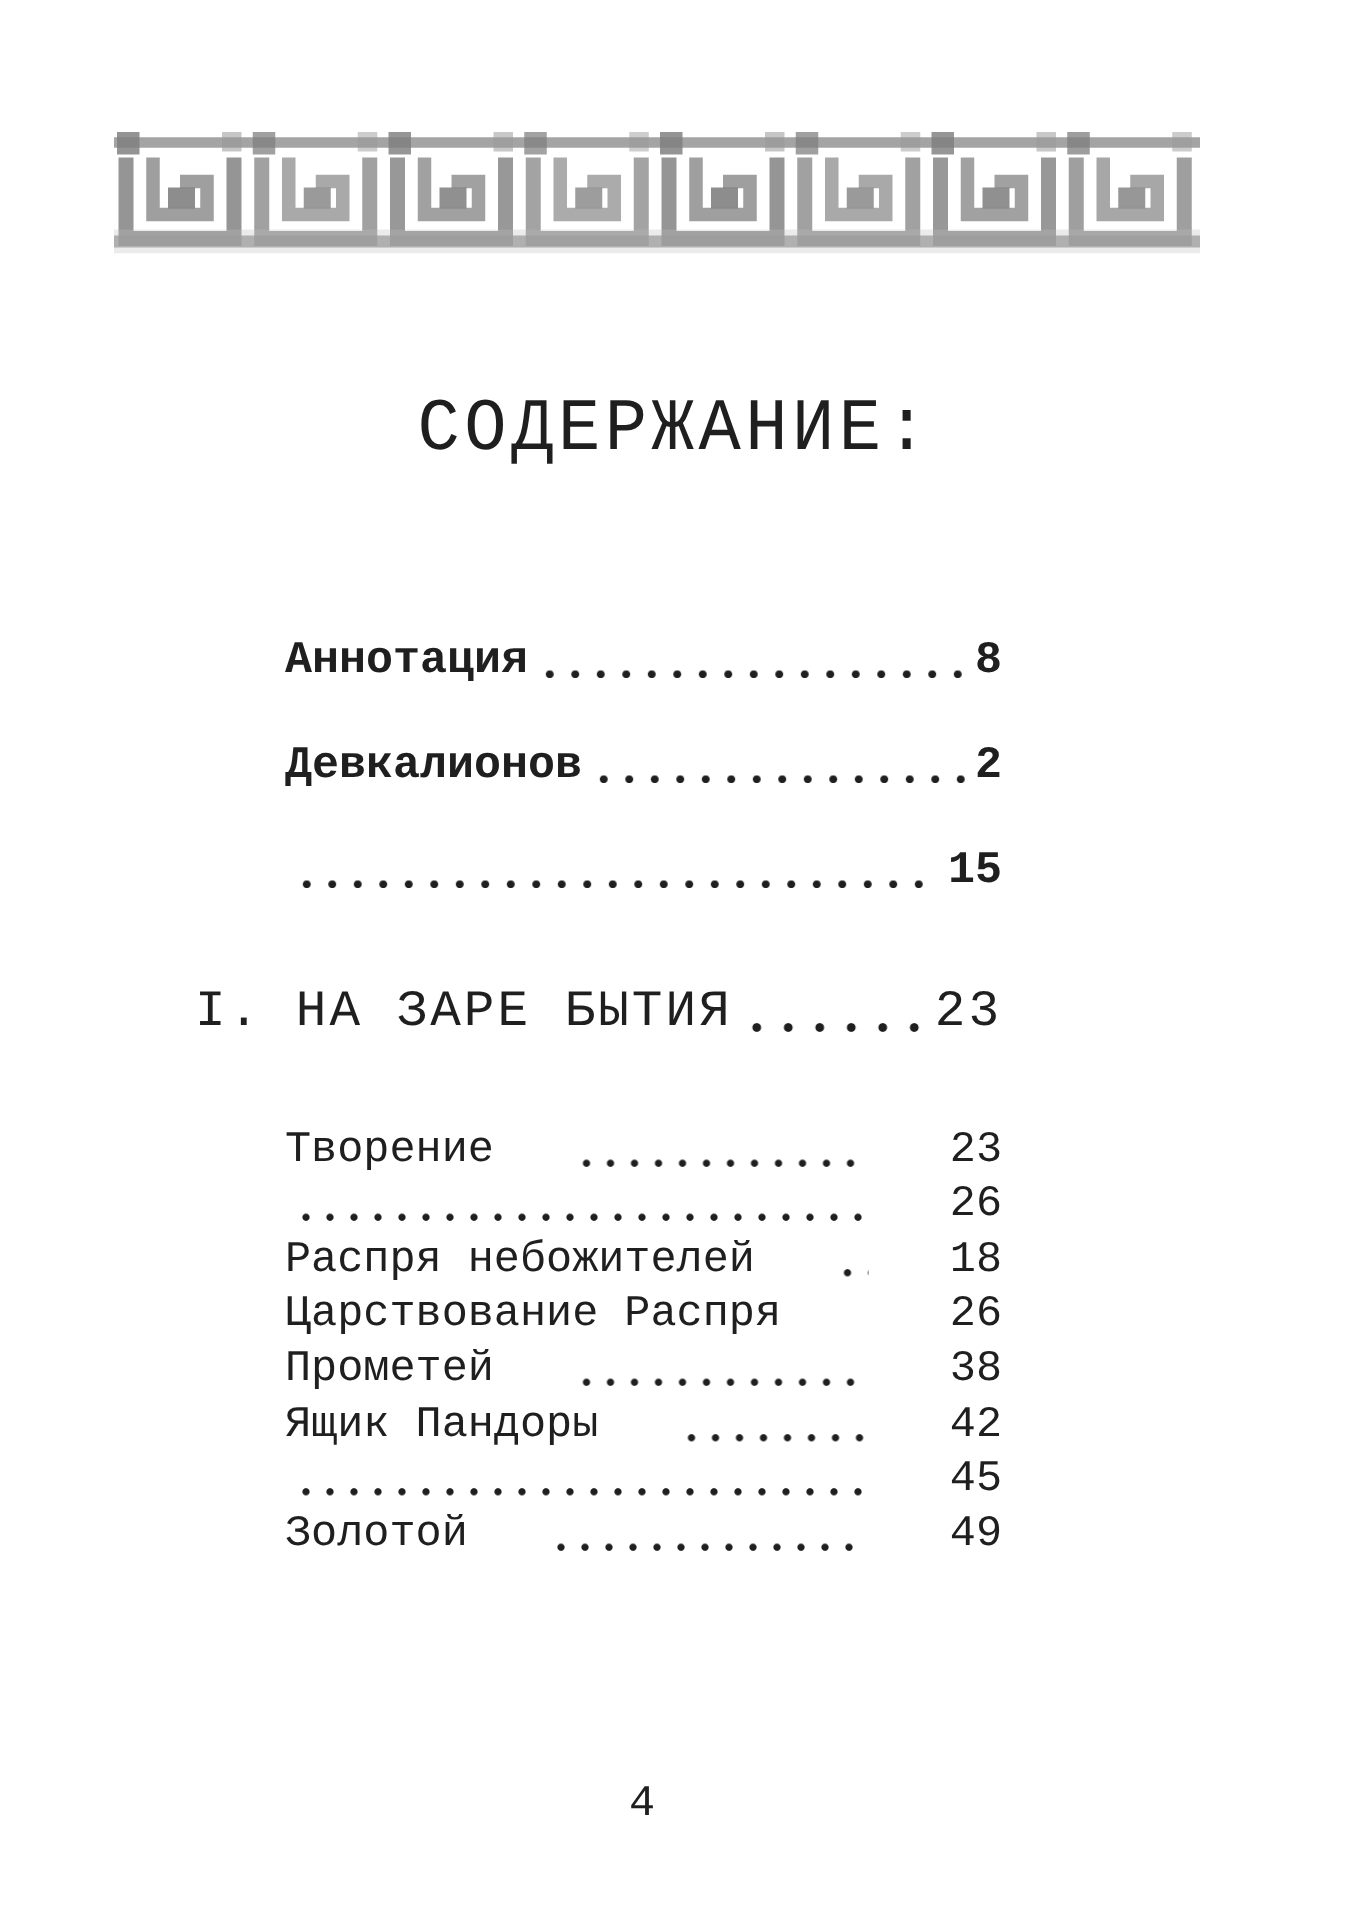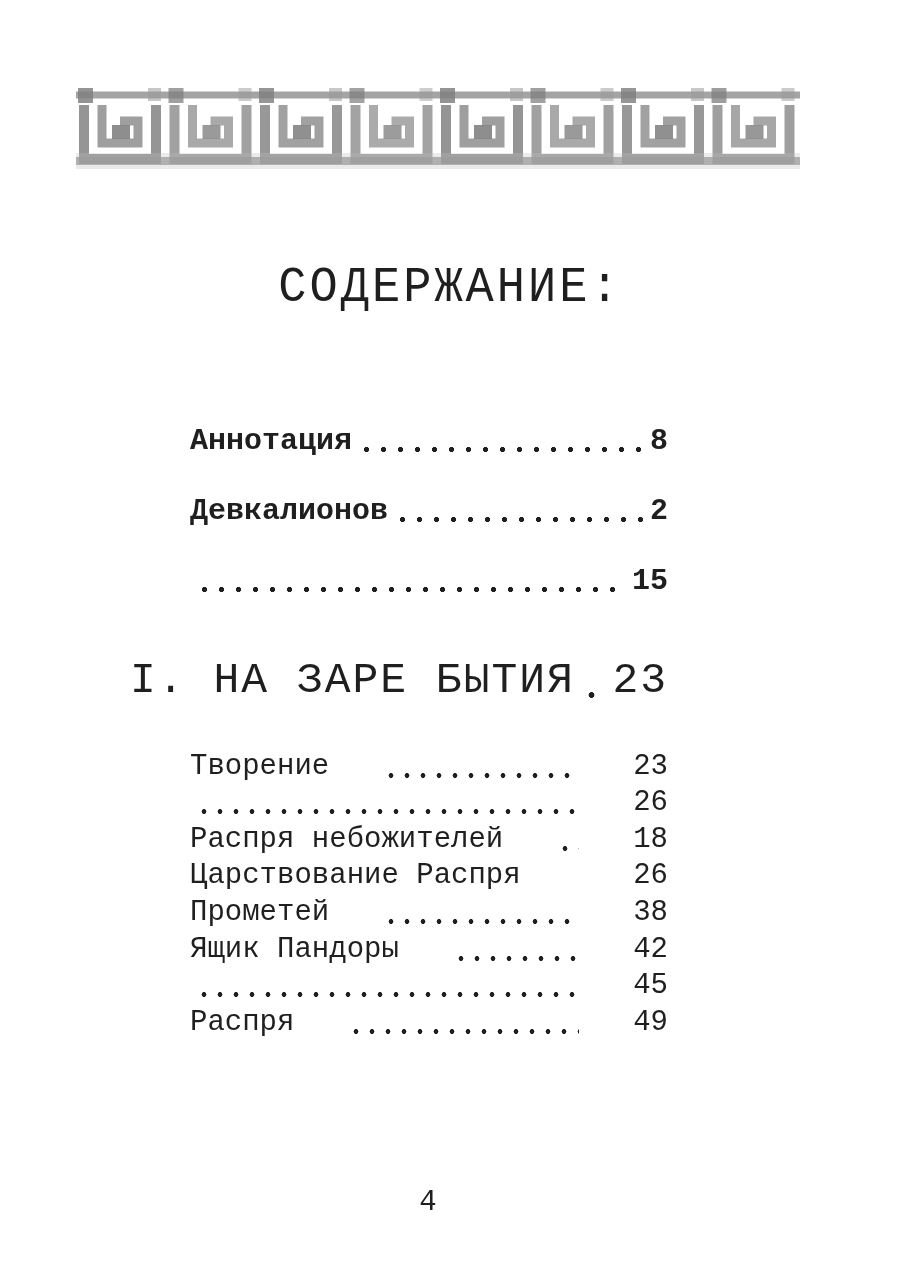--- a/index.html
+++ b/index.html
@@ -88,7 +88,7 @@
     left: 130px;
     top: 656px;
     width: 538px;
-    font-size: 43px;
+    font-size: 34px;
     letter-spacing: 2px;
     line-height: 1.15;
   }

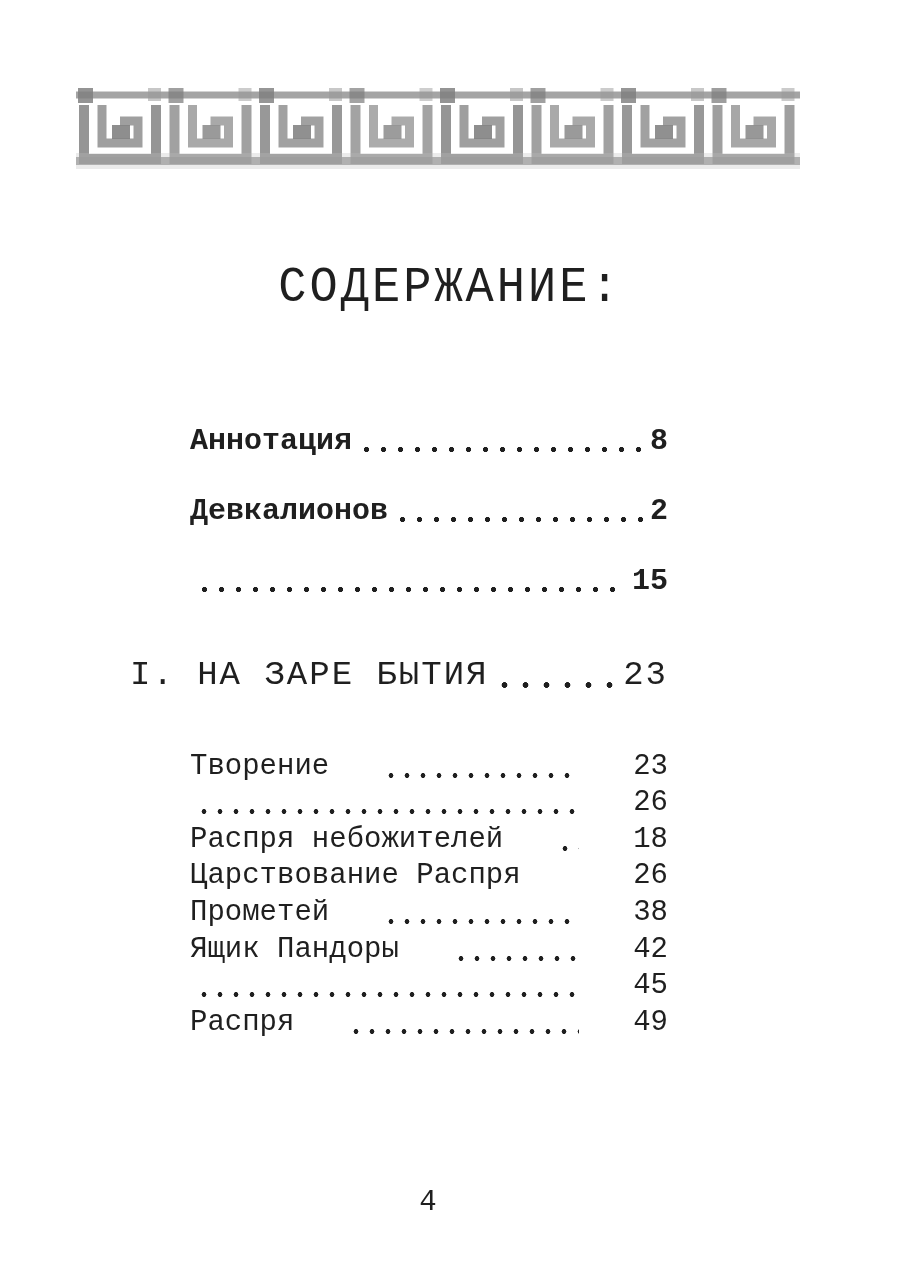--- a/index.html
+++ b/index.html
@@ -212,7 +212,7 @@
       <span class="pagenum">45</span>
     </div>
     <div class="toc-row">
-      <span>Распря</span>
+      <span>Золотой</span>
       <span class="leader"></span>
       <span class="pagenum">49</span>
     </div>

